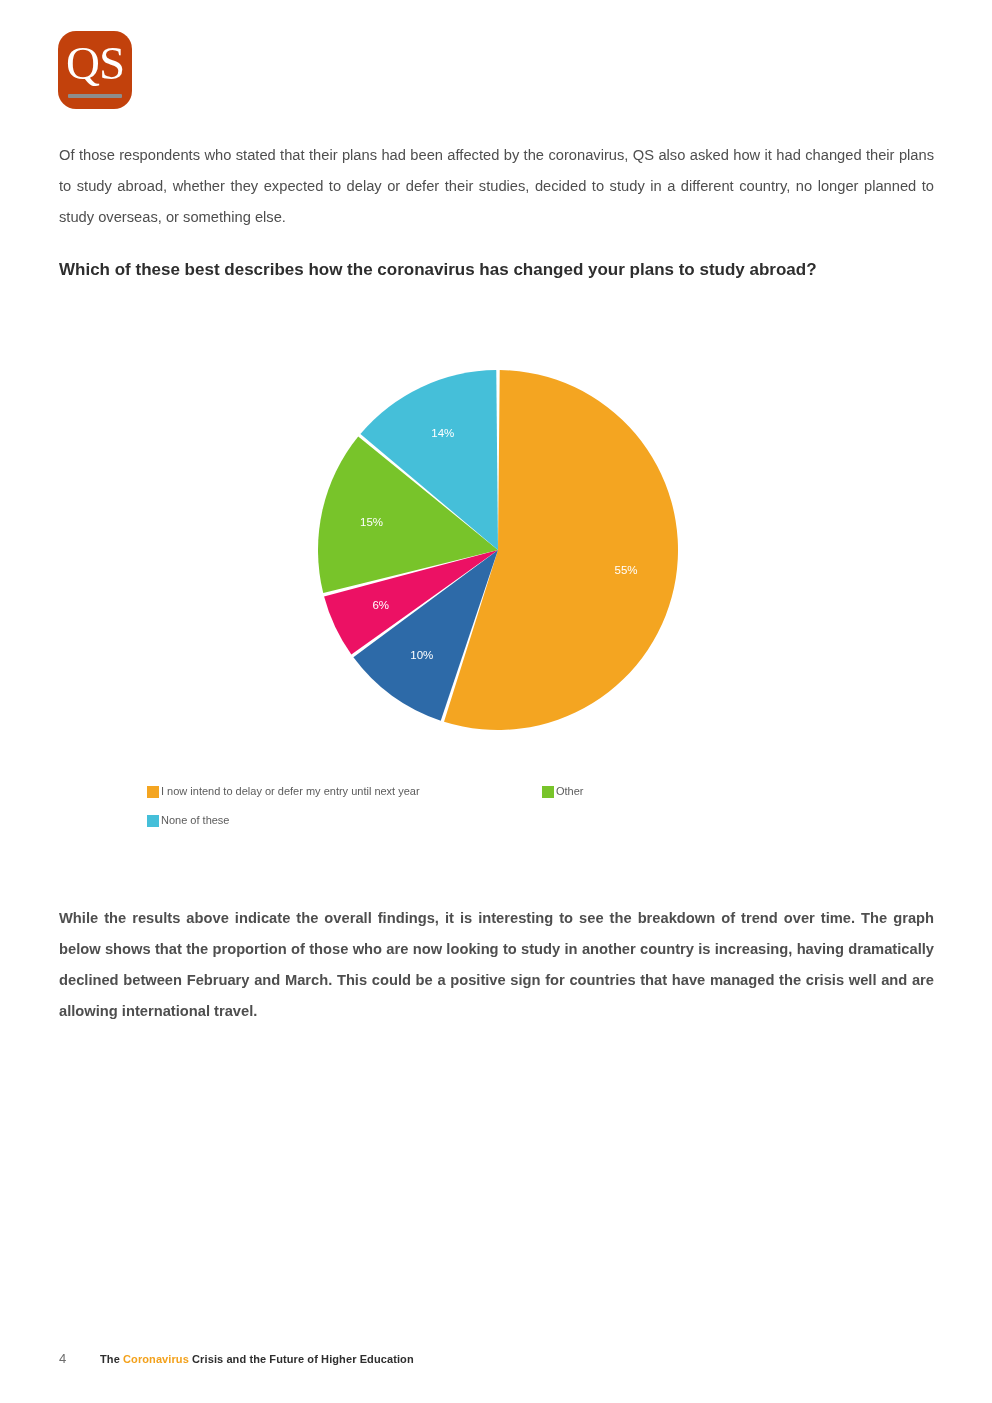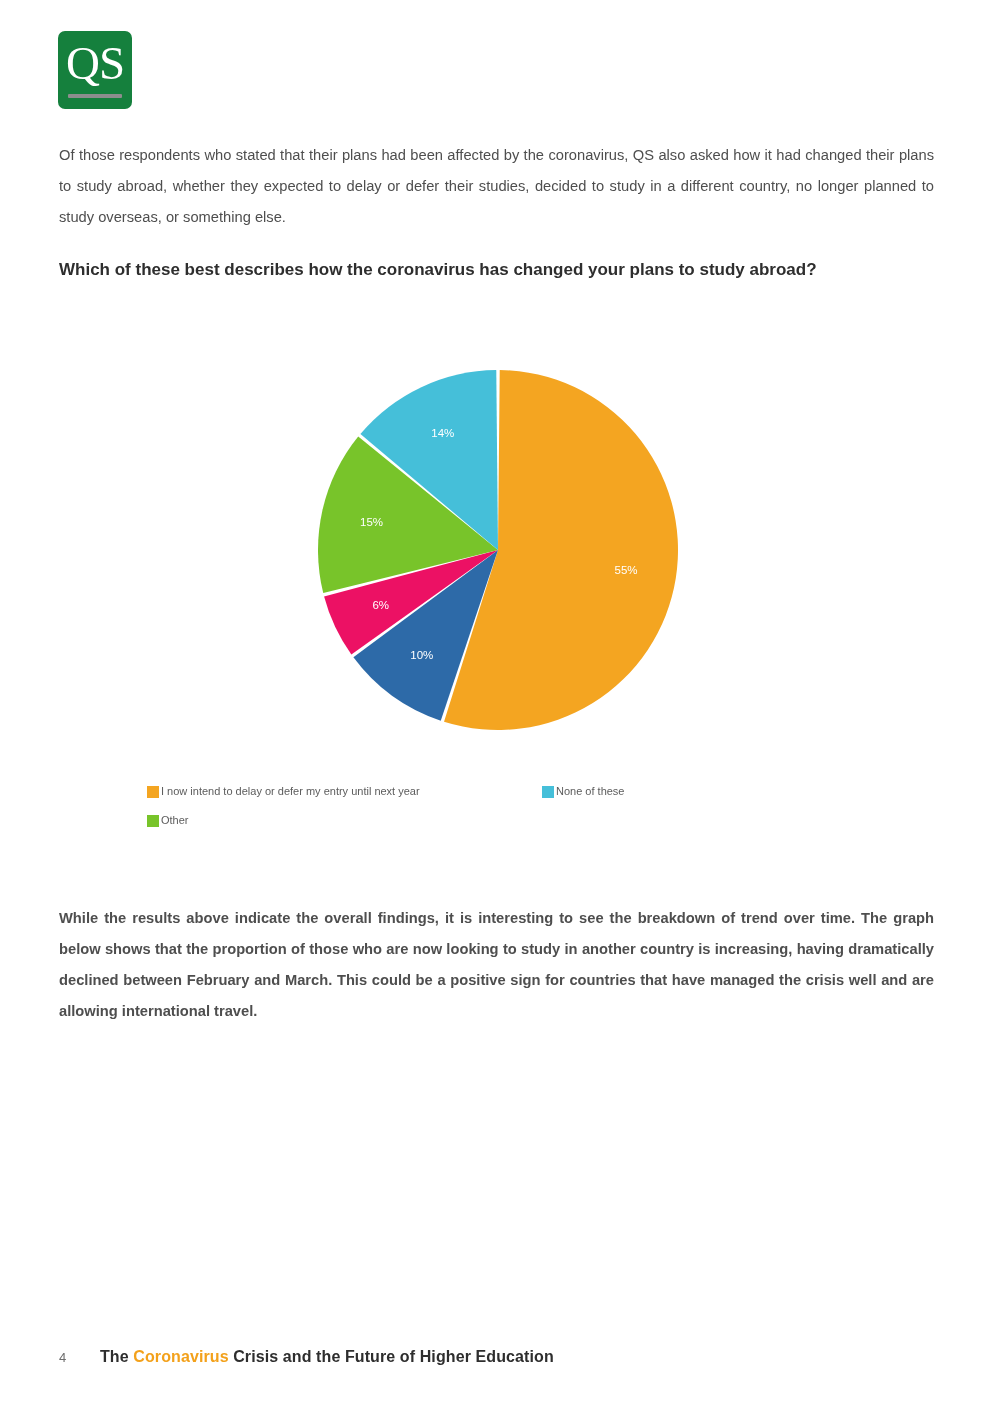--- a/index.html
+++ b/index.html
@@ -28,8 +28,8 @@
     top: 31px;
     width: 74px;
     height: 78px;
-    background: #15803d;
-    border-radius: 7px;
+    background: #c2410c;
+    border-radius: 18px;
     overflow: hidden;
   }
   .logo-text {

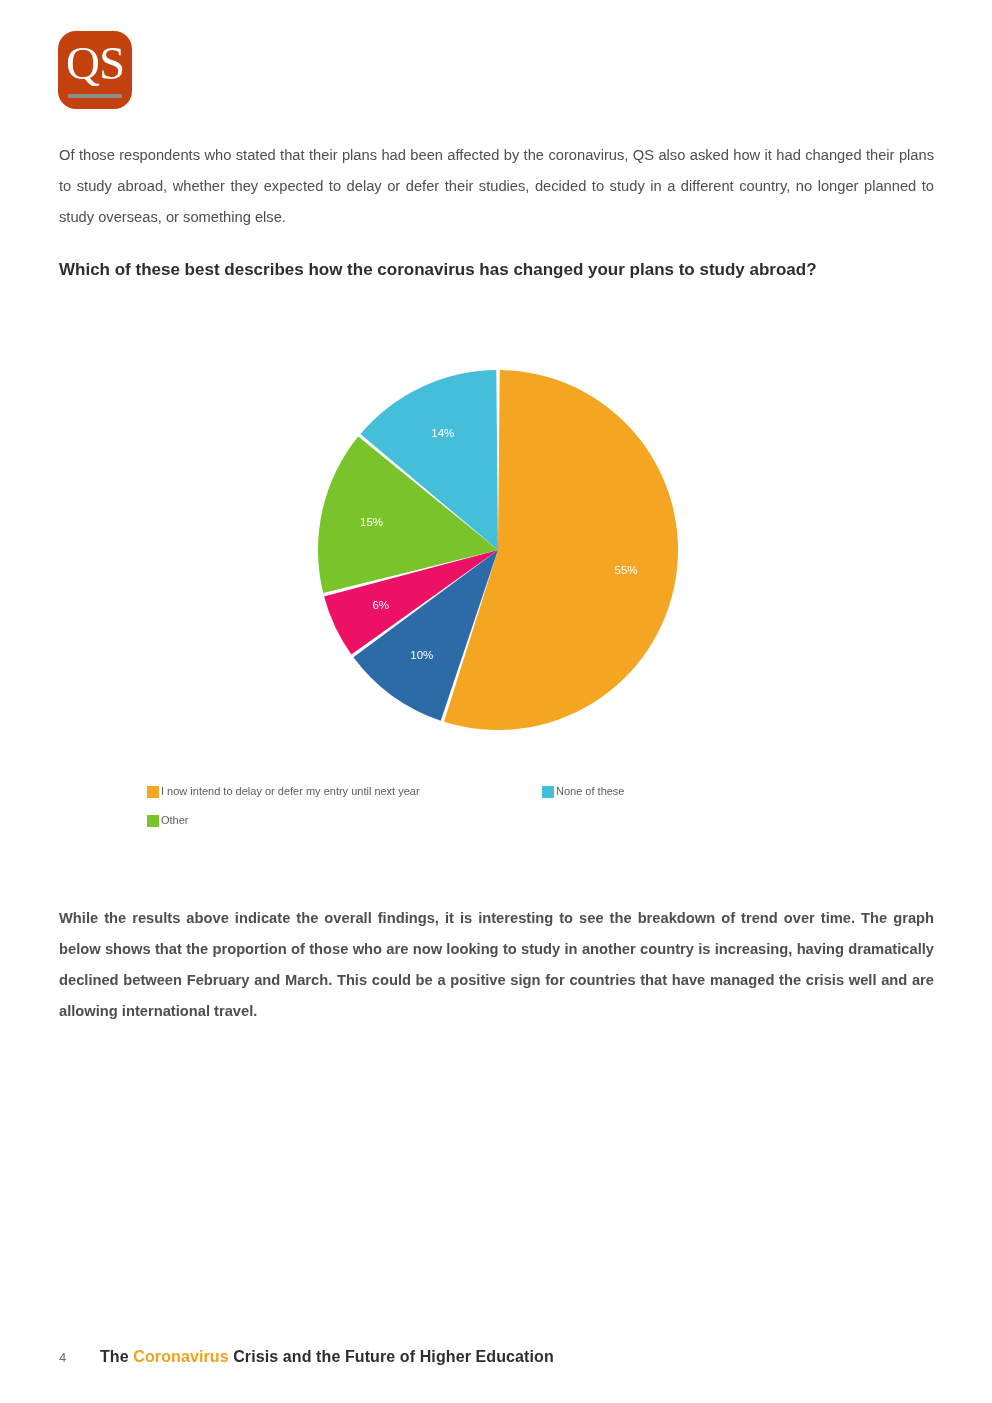--- a/index.html
+++ b/index.html
@@ -209,12 +209,12 @@
           <span class="legend-label">I now intend to delay or defer my entry until next year</span>
         </div>
         <div class="legend-item">
+          <span class="legend-swatch" style="background: rgb(120, 196, 42);"></span>
+          <span class="legend-label">Other</span>
+        </div>
+        <div class="legend-item">
           <span class="legend-swatch" style="background: rgb(69, 191, 217);"></span>
           <span class="legend-label">None of these</span>
-        </div>
-        <div class="legend-item">
-          <span class="legend-swatch" style="background: rgb(120, 196, 42);"></span>
-          <span class="legend-label">Other</span>
         </div>
       </div>
   </div>

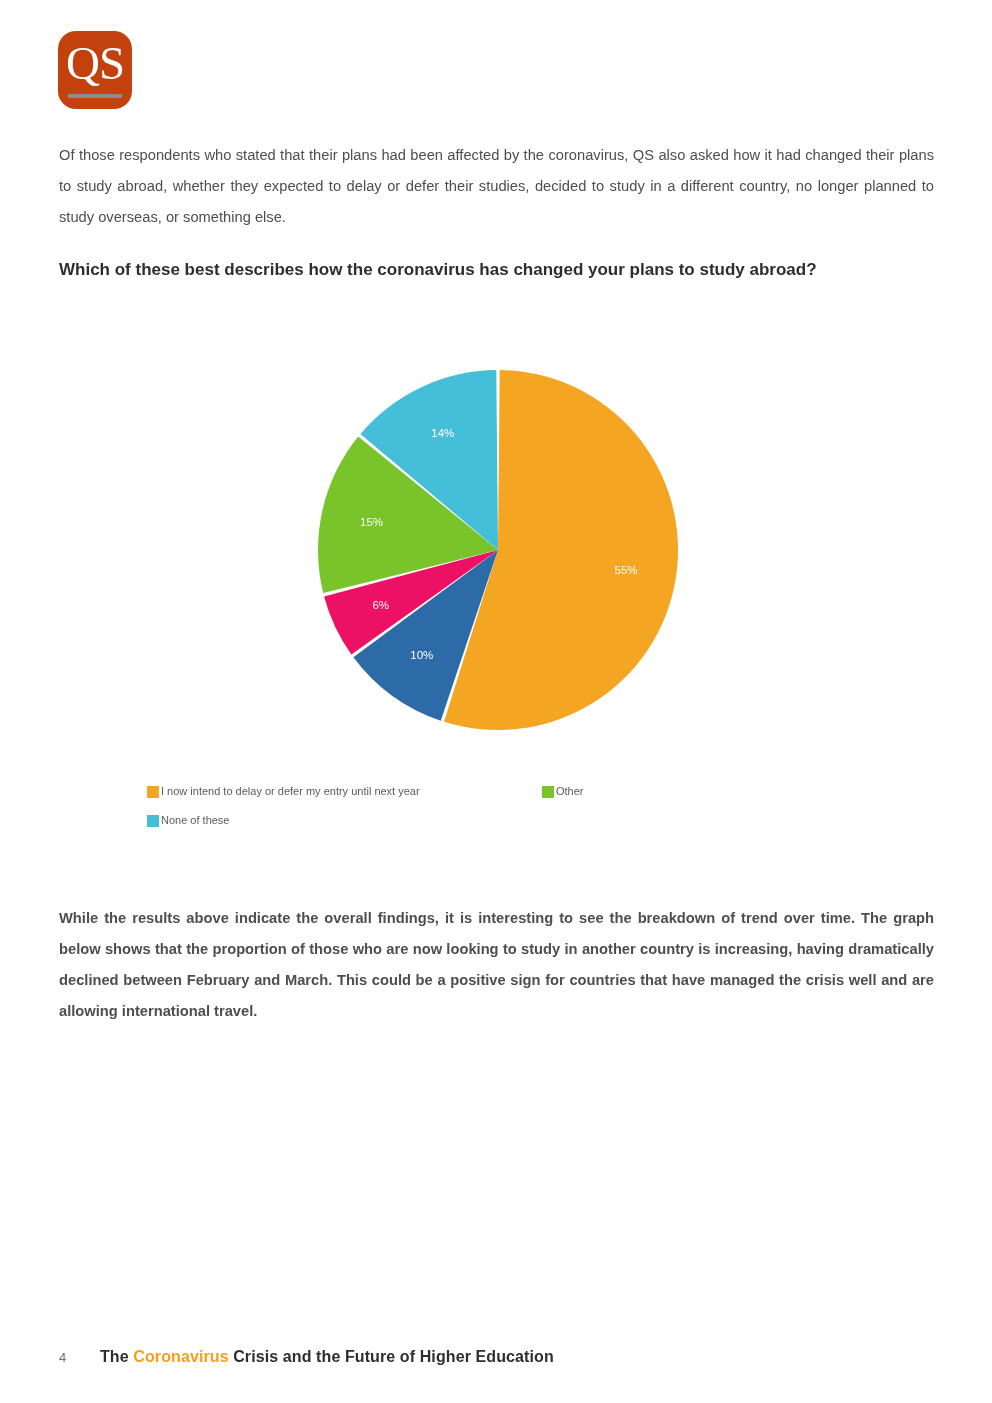--- a/index.html
+++ b/index.html
@@ -160,7 +160,7 @@
     width: 41px;
   }
   .footer-title {
-    font-size: 16px;
+    font-size: 11px;
     font-weight: bold;
     color: #2e2e2e;
     letter-spacing: 0.1px;

